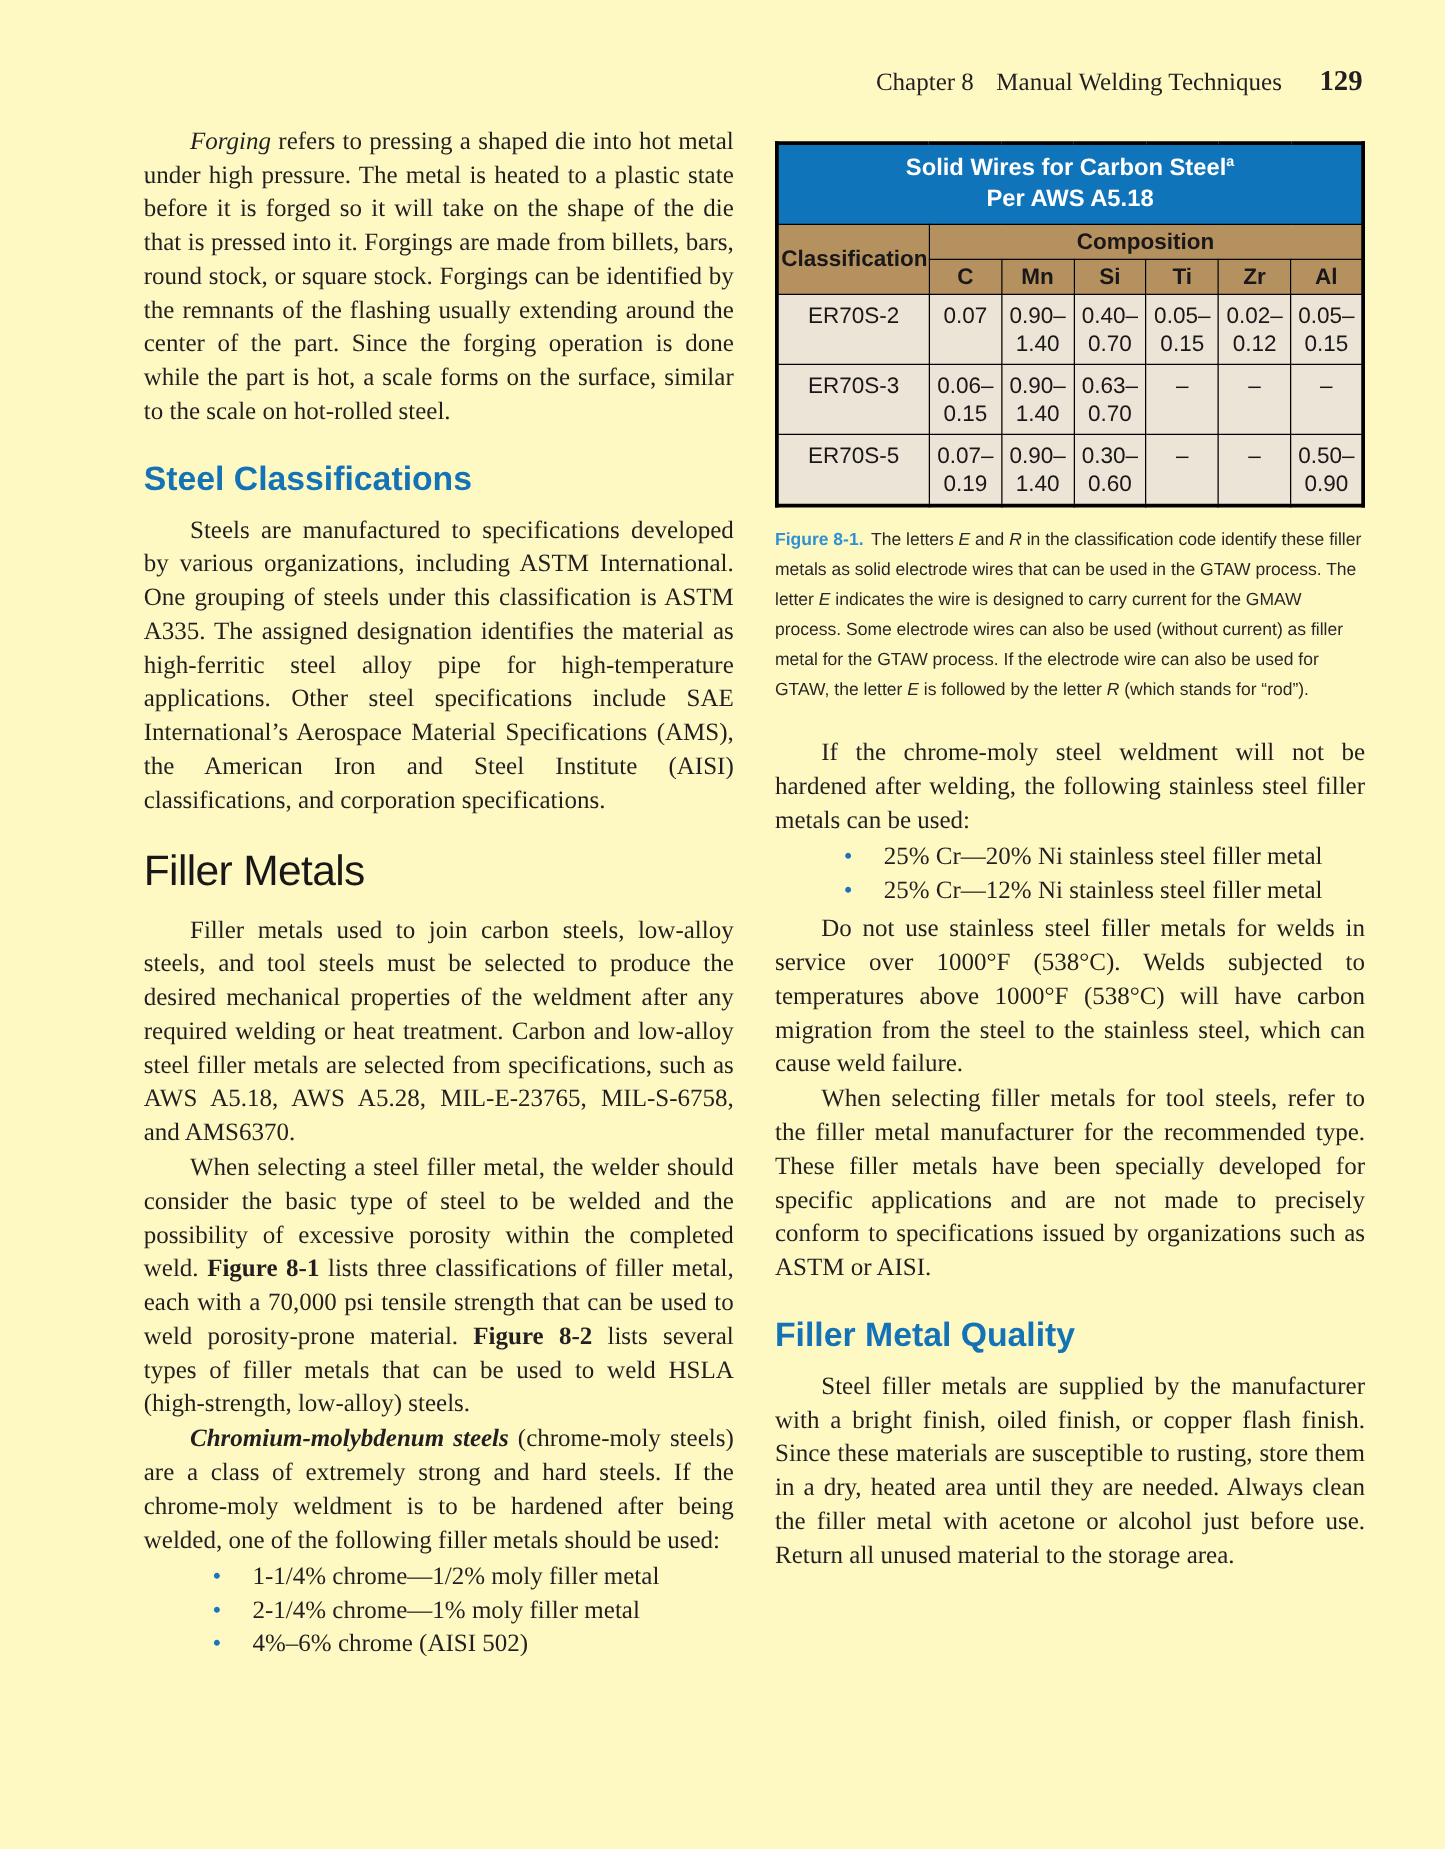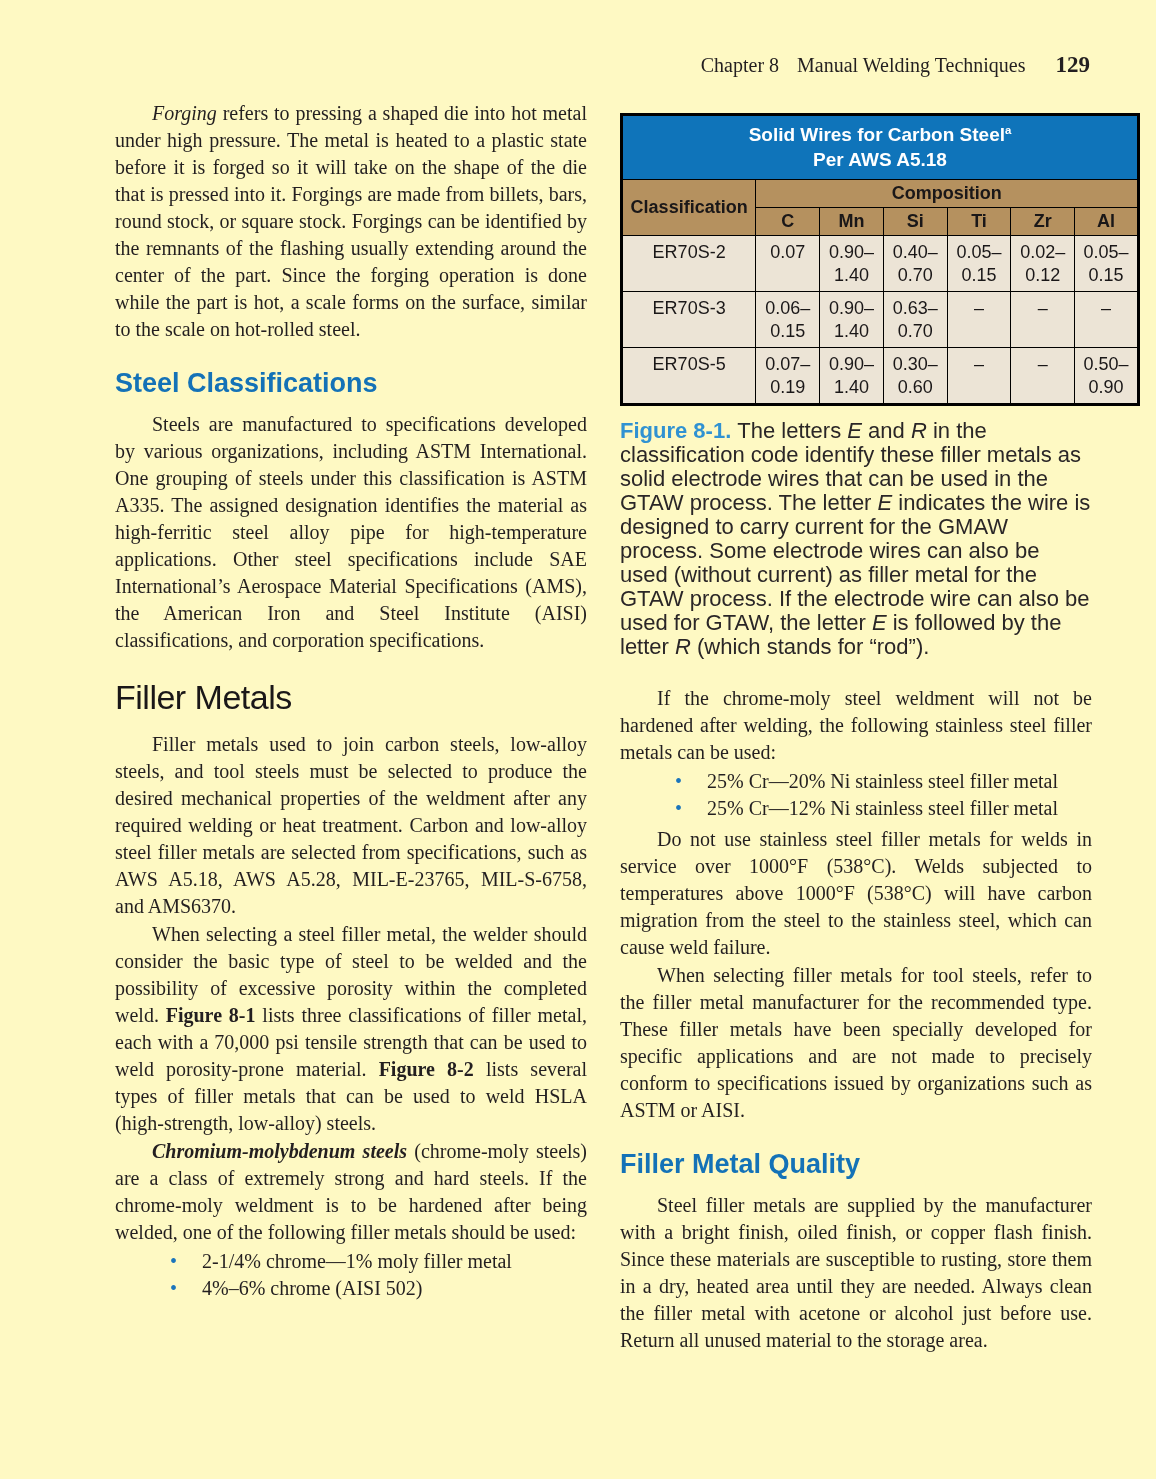--- a/index.html
+++ b/index.html
@@ -67,7 +67,7 @@
   
   .figure { margin:0 0 26px 0; }
   .data-table {
-    width:520px; border-collapse:collapse; table-layout:fixed;
+    width:472px; border-collapse:collapse; table-layout:fixed;
     border:3px solid #000;
     font-family:"Liberation Sans", sans-serif;
   }

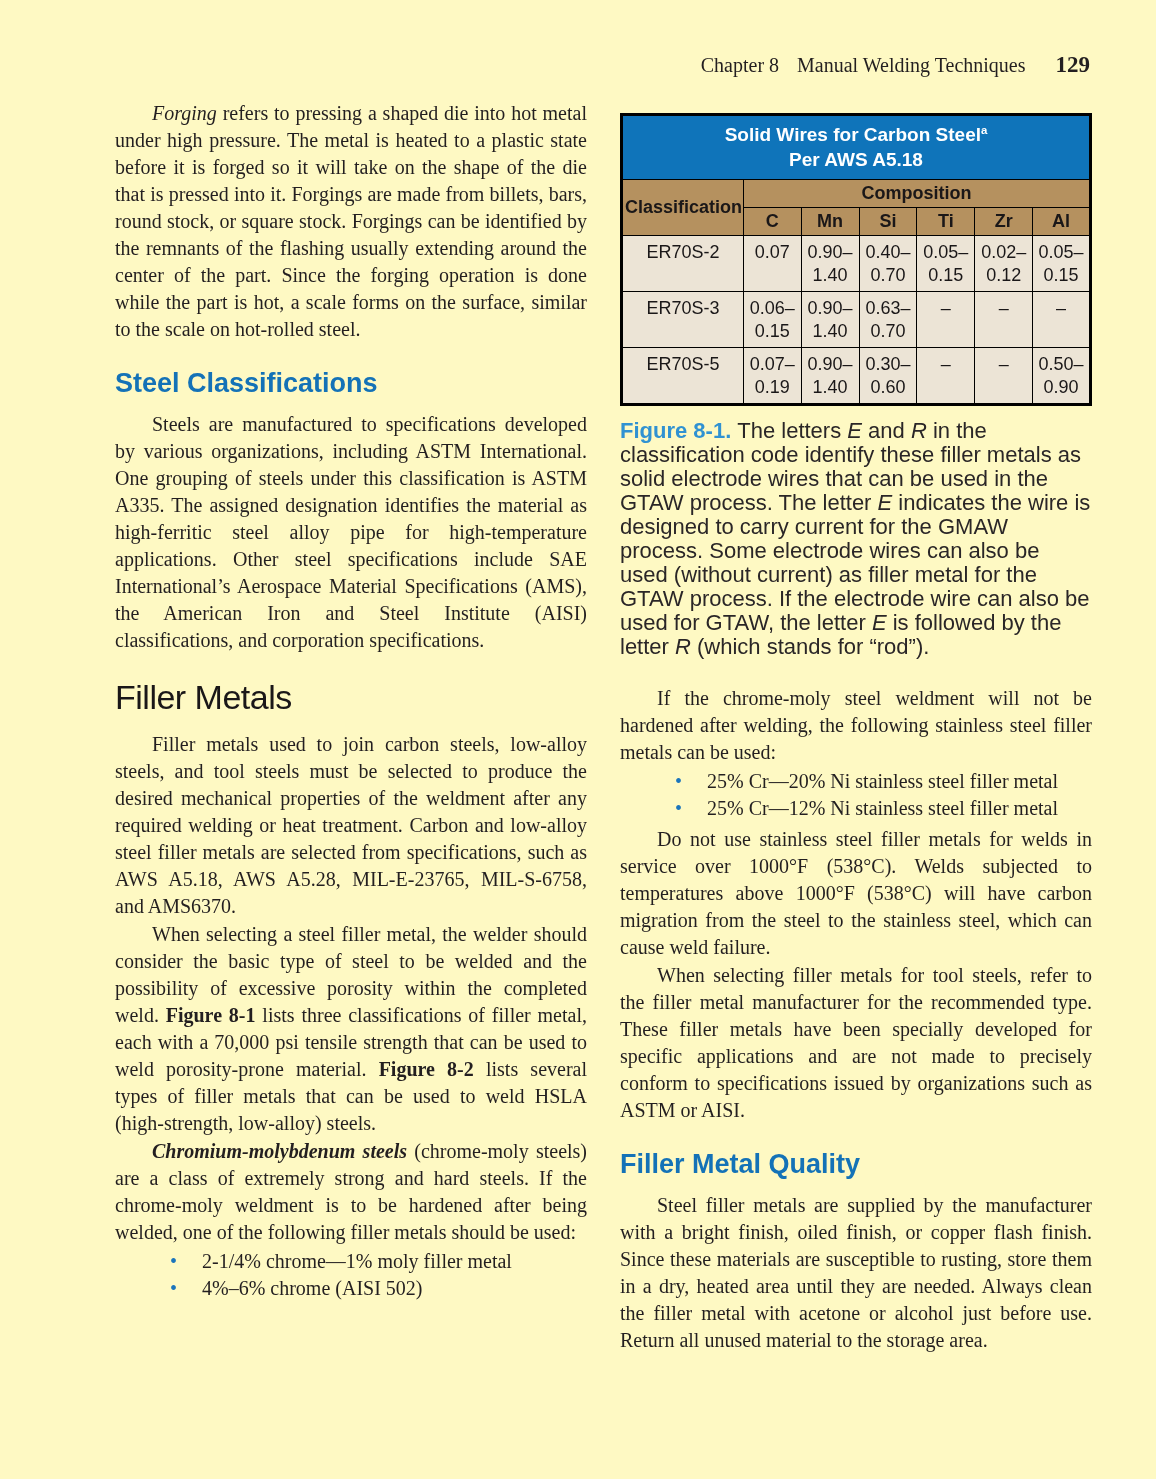--- a/index.html
+++ b/index.html
@@ -97,7 +97,7 @@
   .footnote sup { margin-right:13px; font-size:0.75em; }
   .caption {
     font-family:"Liberation Sans", sans-serif;
-    font-size:22px; line-height:24px; color:#2a2627;
+    font-size:14px; line-height:24px; color:#2a2627;
     margin:13px 0 0 0; text-align:left;
   }
   .fig-label { color:var(--caption-blue,#3092d2); font-weight:bold; margin-right:6px; }

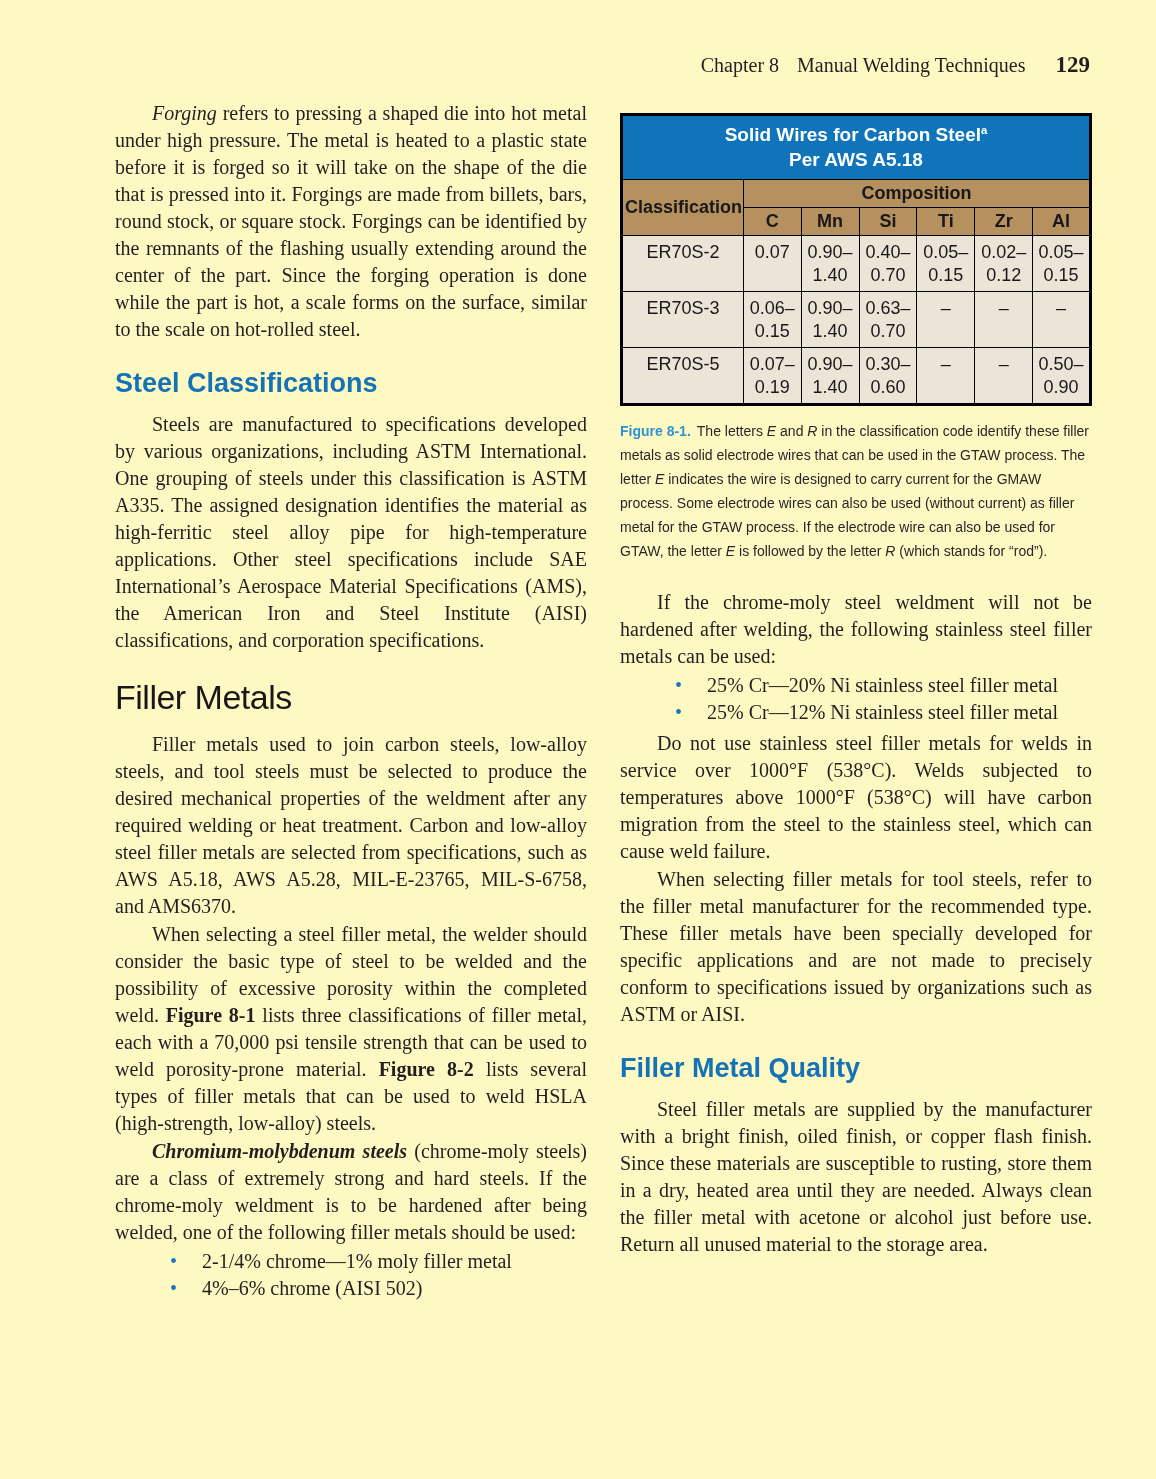--- a/index.html
+++ b/index.html
@@ -125,6 +125,7 @@
     <p class="body indent"><span>When selecting a steel filler metal, the welder should consider the basic type of steel to be welded and the possibility of excessive porosity within the completed weld. </span><span class="b">Figure 8-1</span><span> lists three classifications of filler metal, each with a 70,000 psi tensile strength that can be used to weld porosity-prone material. </span><span class="b">Figure 8-2</span><span> lists several types of filler metals that can be used to weld HSLA (high-strength, low-alloy) steels.</span></p>
     <p class="body indent"><span class="b i">Chromium-molybdenum steels</span><span> (chrome-moly steels) are a class of extremely strong and hard steels. If the chrome-moly weldment is to be hardened after being welded, one of the following filler metals should be used:</span></p>
     <ul class="bullets">
+      <li>1-1/4% chrome—1/2% moly filler metal</li>
       <li>2-1/4% chrome—1% moly filler metal</li>
       <li>4%–6% chrome (AISI 502)</li>
     </ul>

